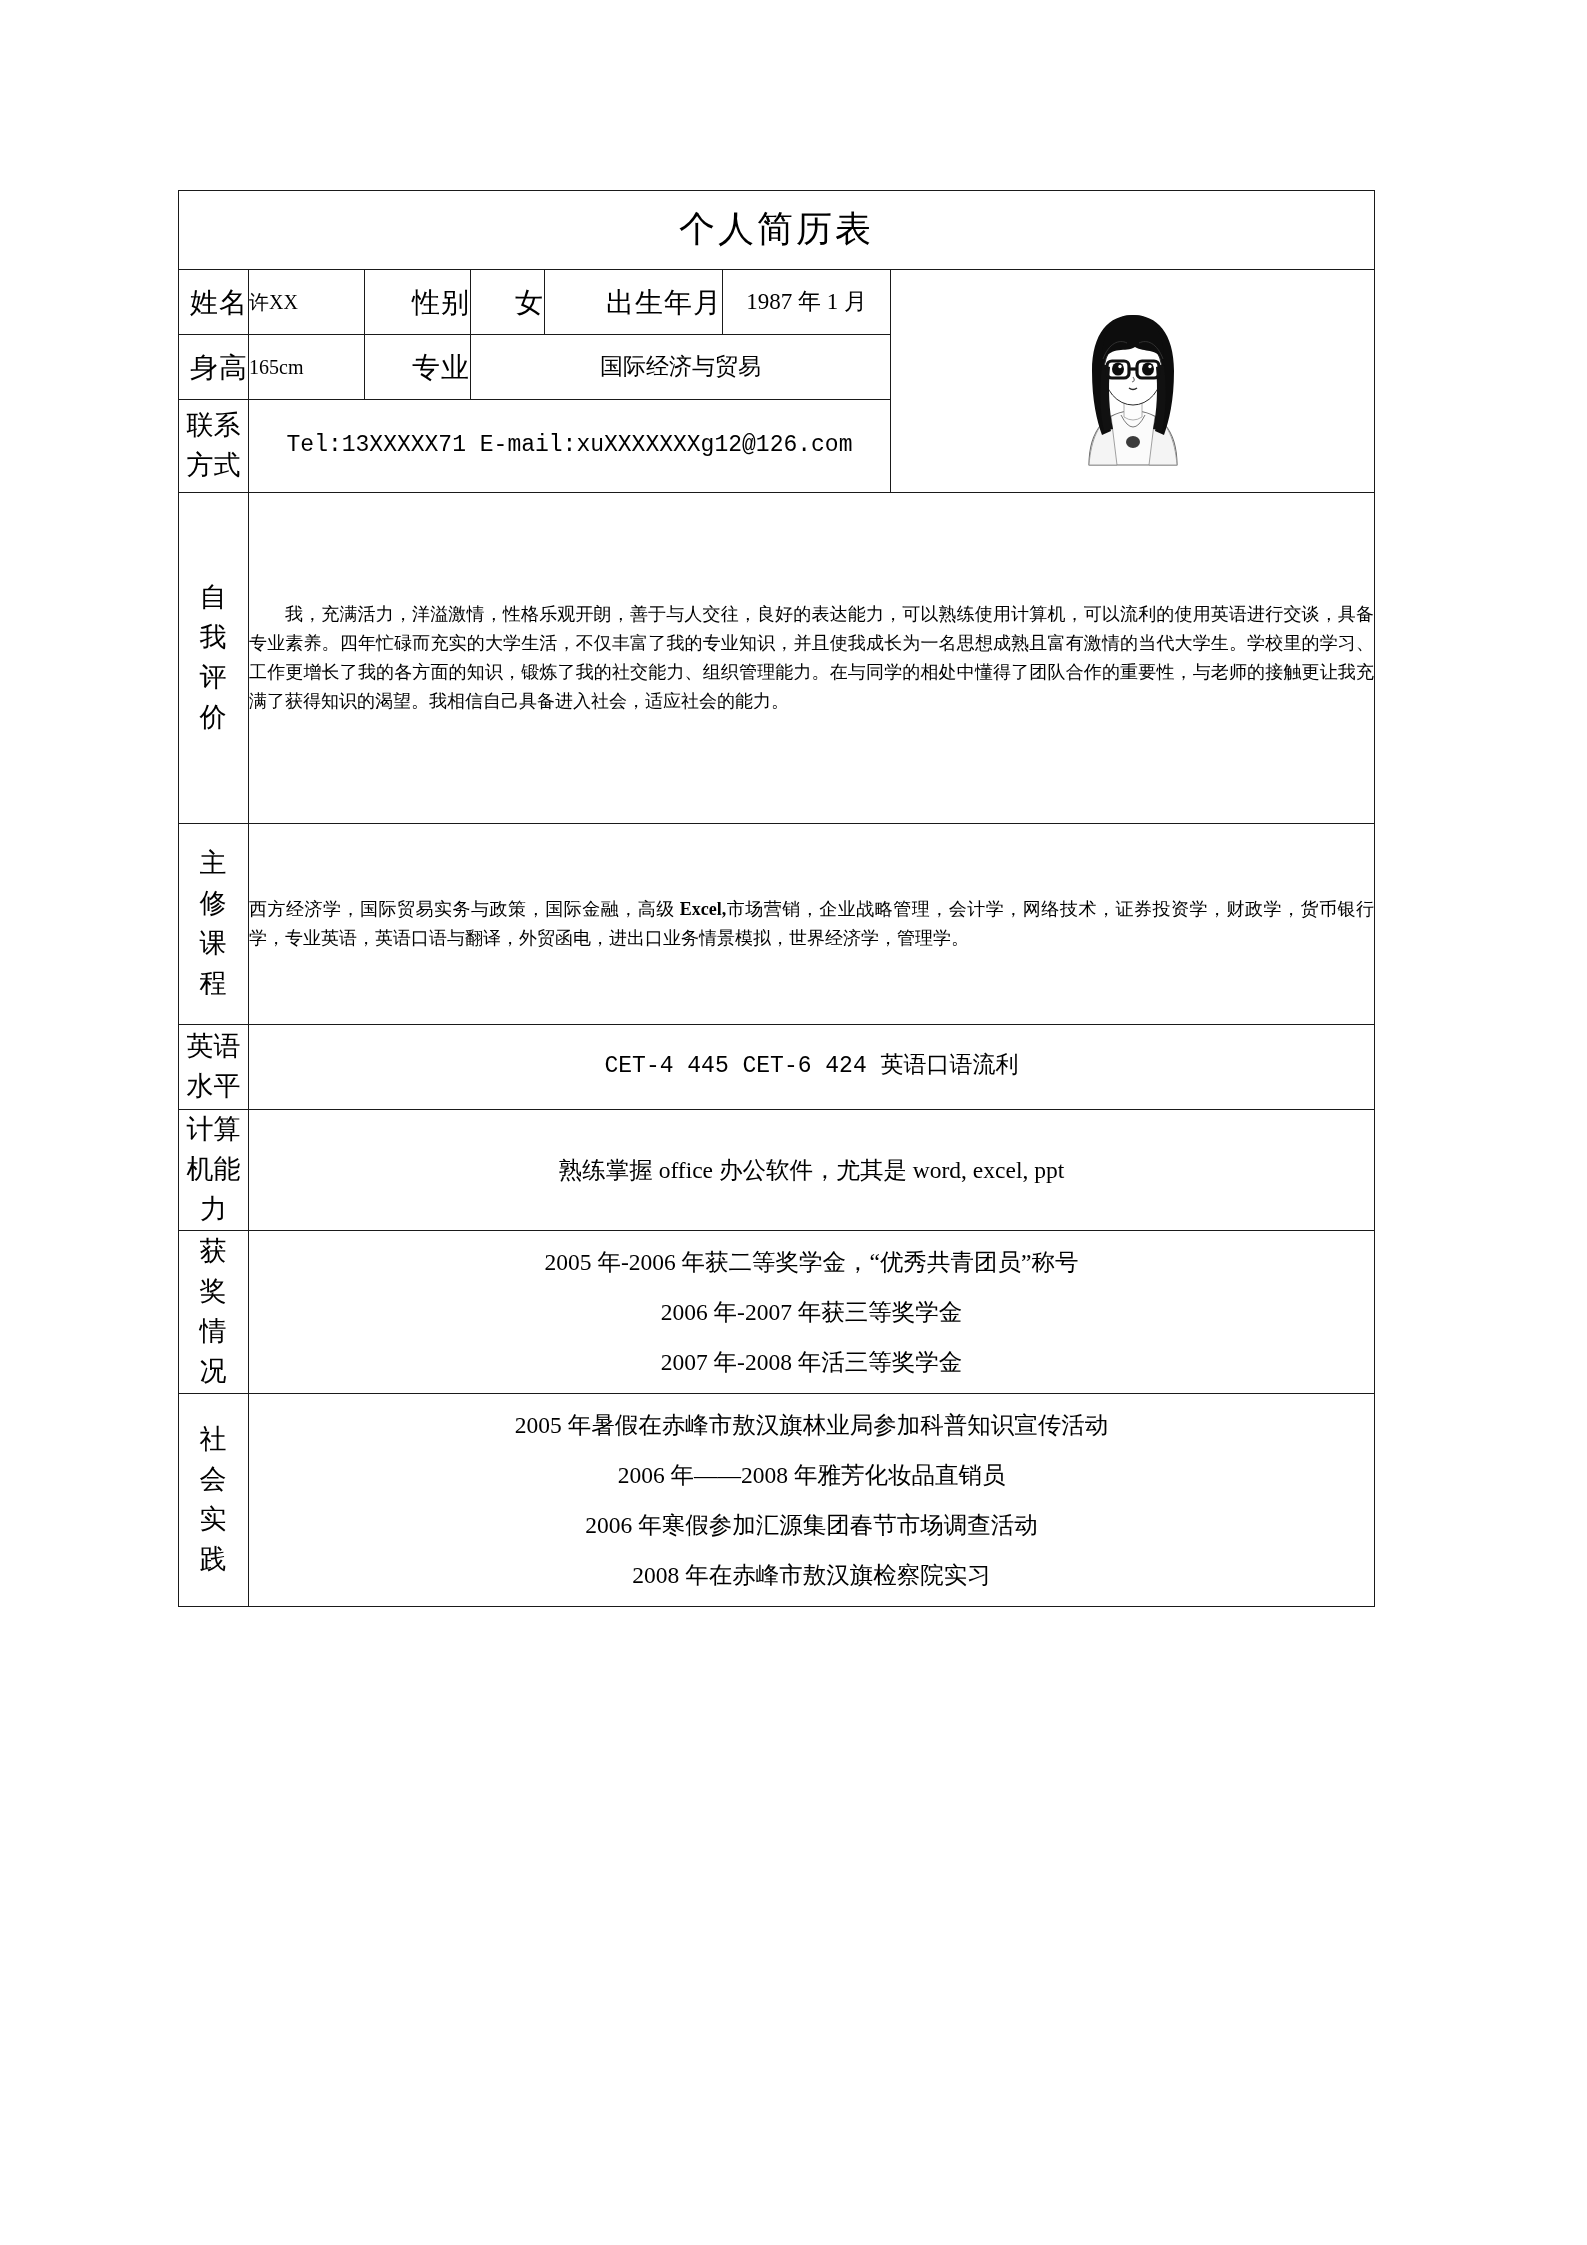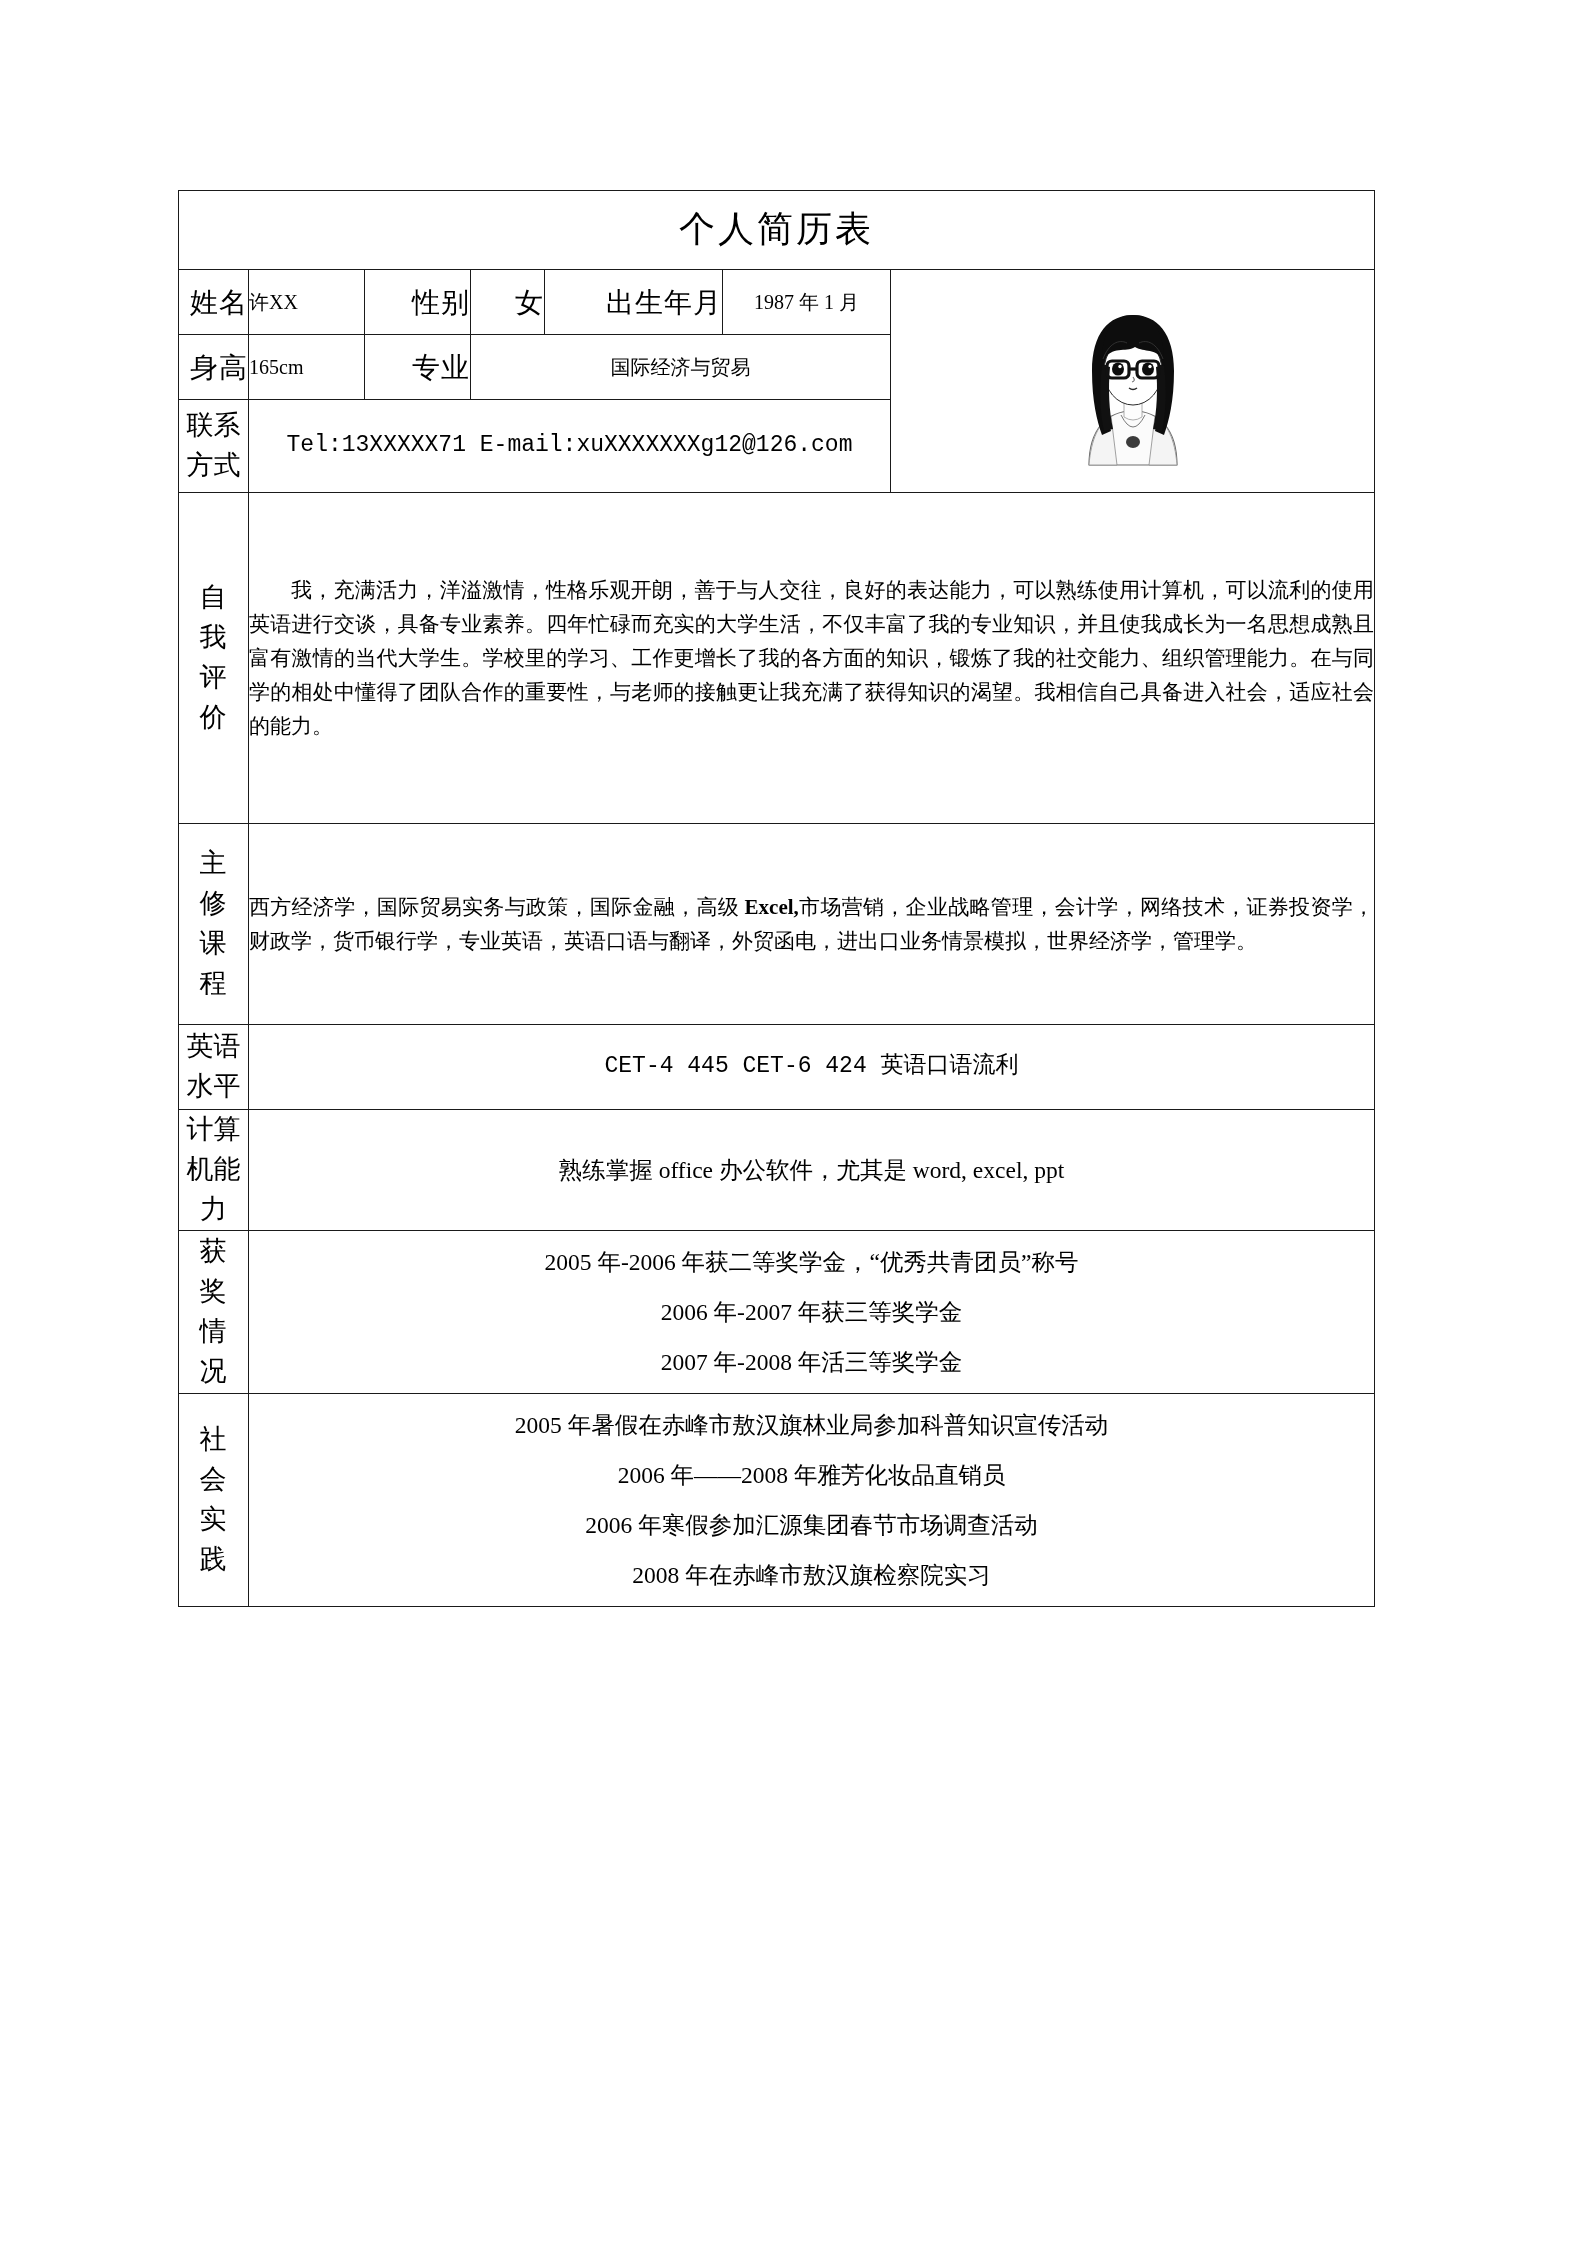--- a/index.html
+++ b/index.html
@@ -69,7 +69,7 @@
   }
   .val-center {
     text-align: center;
-    font-size: 20px;
+    font-size: 23px;
     line-height: 1.3;
   }
   .mono {

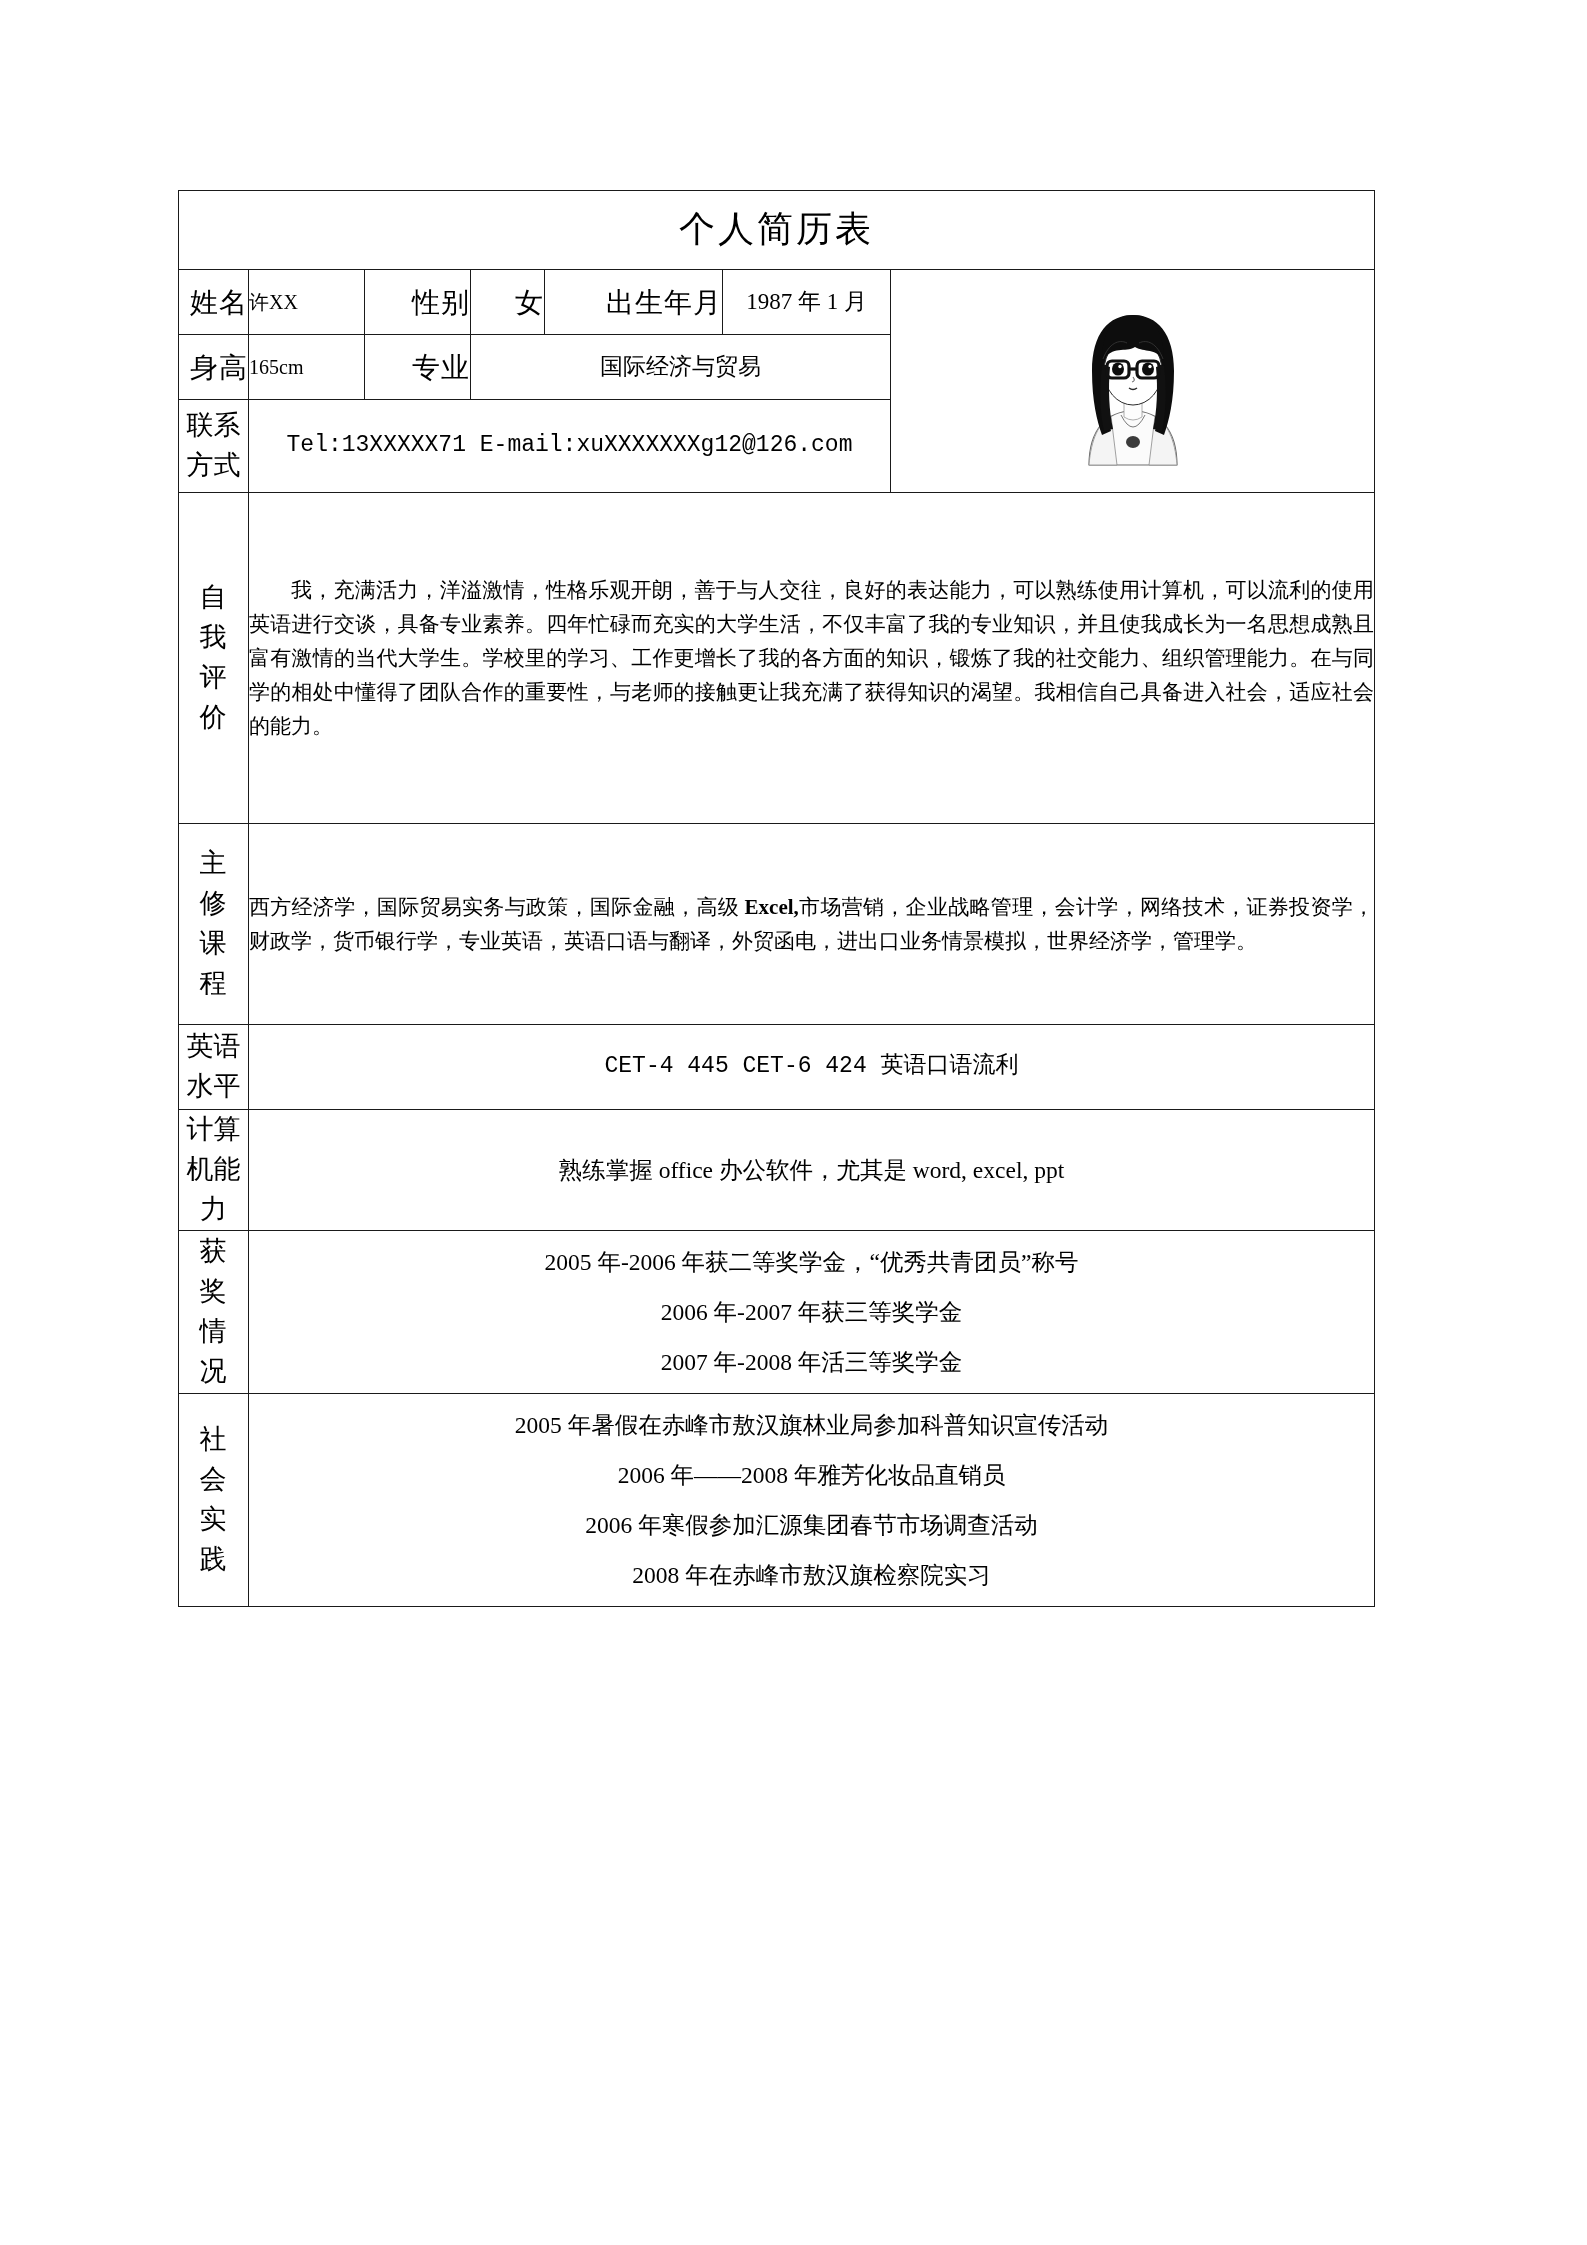--- a/index.html
+++ b/index.html
@@ -109,7 +109,7 @@
 
   
   .block {
-    font-size: 21px;
+    font-size: 18px;
     line-height: 1.62;
     text-align: justify;
     padding: 16px 12px 16px 14px;

